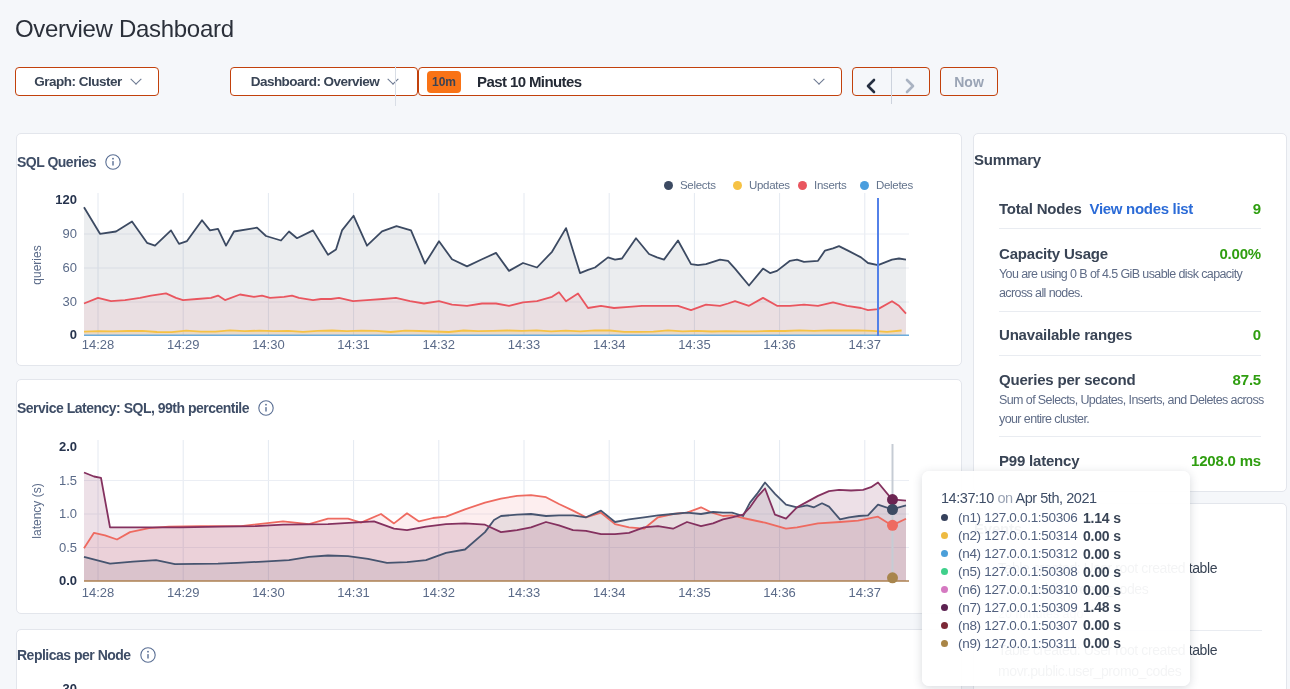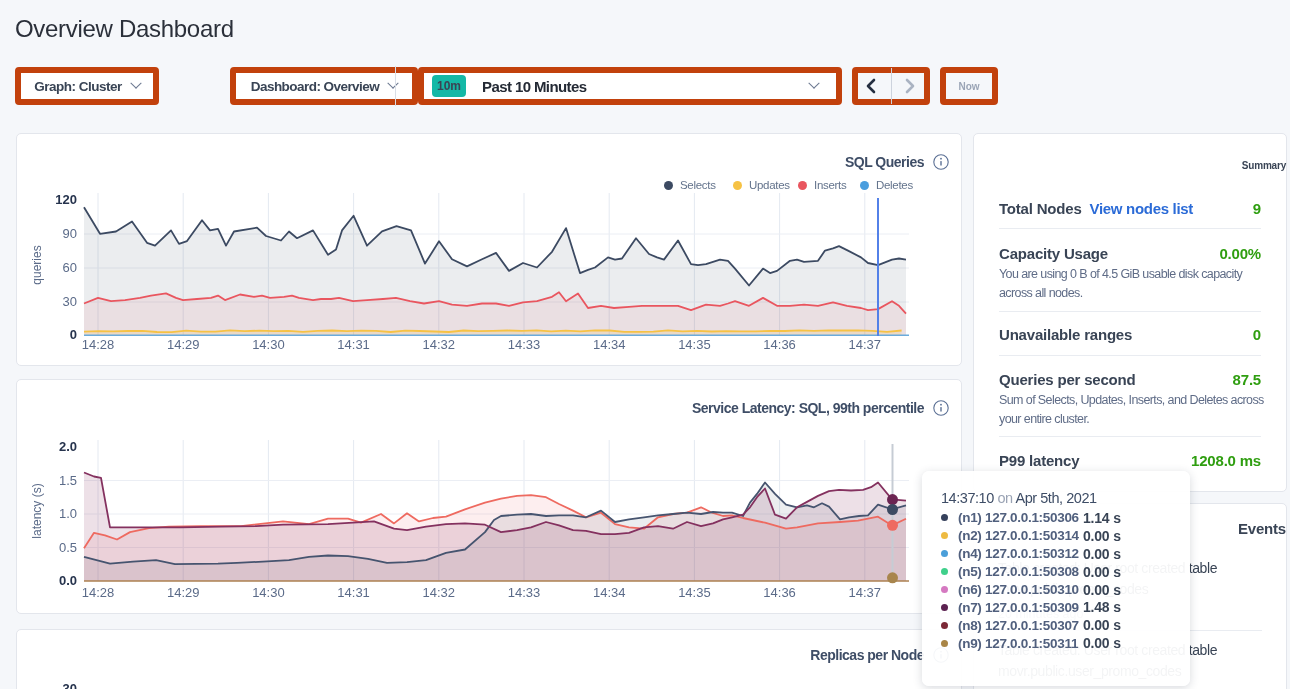--- a/index.html
+++ b/index.html
@@ -6,7 +6,7 @@
   font-family:"Liberation Sans", sans-serif; position:relative; }
 .abs { position:absolute; }
 h1 { position:absolute; left:15px; top:15px; font-size:24px; font-weight:400; color:#2b303a; letter-spacing:-0.3px; }
-.ctl { position:absolute; top:67px; height:38px; background:#fff; border:6px solid #c2410c; border-radius:4px;
+.ctl { position:absolute; top:67px; height:29px; background:#fff; border:1px solid #c2410c; border-radius:4px;
   display:flex; align-items:center; font-size:13.5px; font-weight:700; color:#394455; }
 .chev { width:8px; height:8px; border-right:1.5px solid #6b7890; border-bottom:1.5px solid #6b7890;
   transform:rotate(45deg) translate(-2px,-2px); display:inline-block; margin-left:10px; }

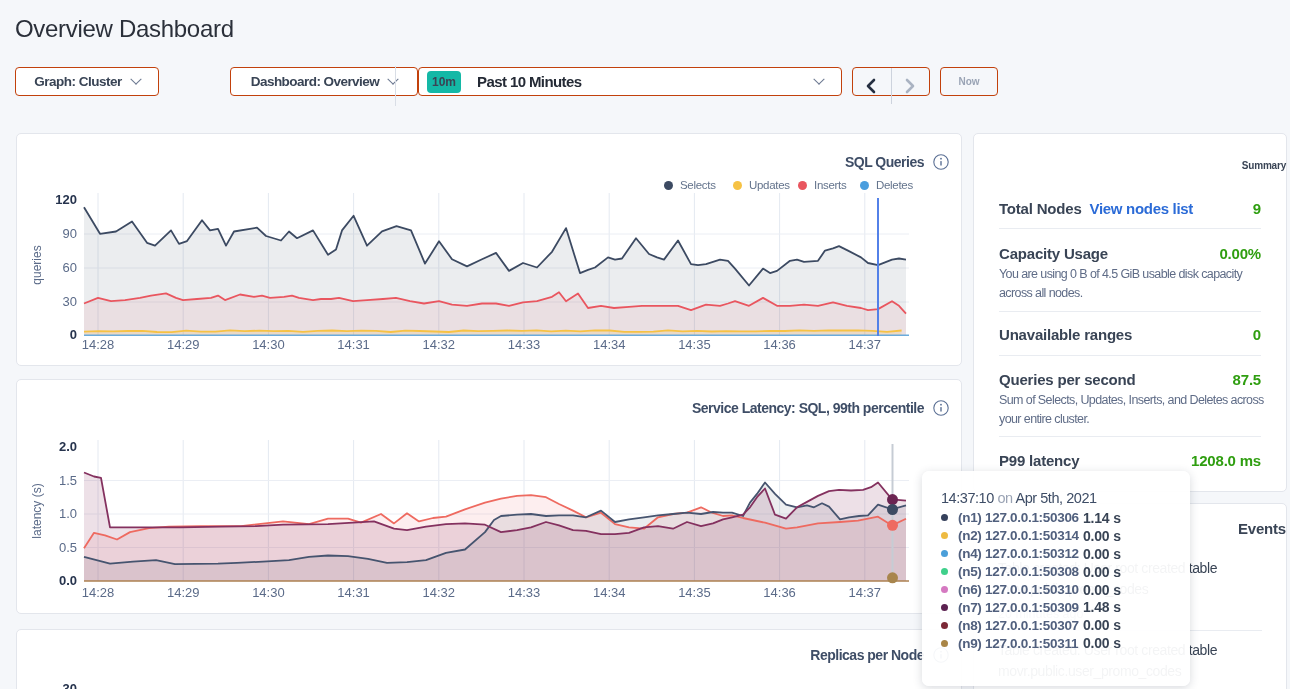--- a/index.html
+++ b/index.html
@@ -35,7 +35,7 @@
 <div class="ctl" style="left:183px; width:188px; justify-content:center; letter-spacing:-0.55px;margin-left:47px;">Dashboard: Overview<span class="chev"></span></div>
 <div class="abs" style="left:395px; top:66px; width:1px; height:40px; background:#d9dee6;"></div>
 <div class="ctl" style="left:418px; width:424px;">
-  <span style="background:#14b8a6;border-radius:4px;height:22px;line-height:22px;padding:0 5px;font-size:12px;margin-left:8px;color:#3a4354;">10m</span>
+  <span style="background:#f97316;border-radius:4px;height:22px;line-height:22px;padding:0 5px;font-size:12px;margin-left:8px;color:#3a4354;">10m</span>
   <span style="margin-left:16px;font-size:15px;color:#242a35;letter-spacing:-0.6px;">Past 10 Minutes</span>
   <span class="chev" style="position:absolute;right:18px;"></span>
 </div>

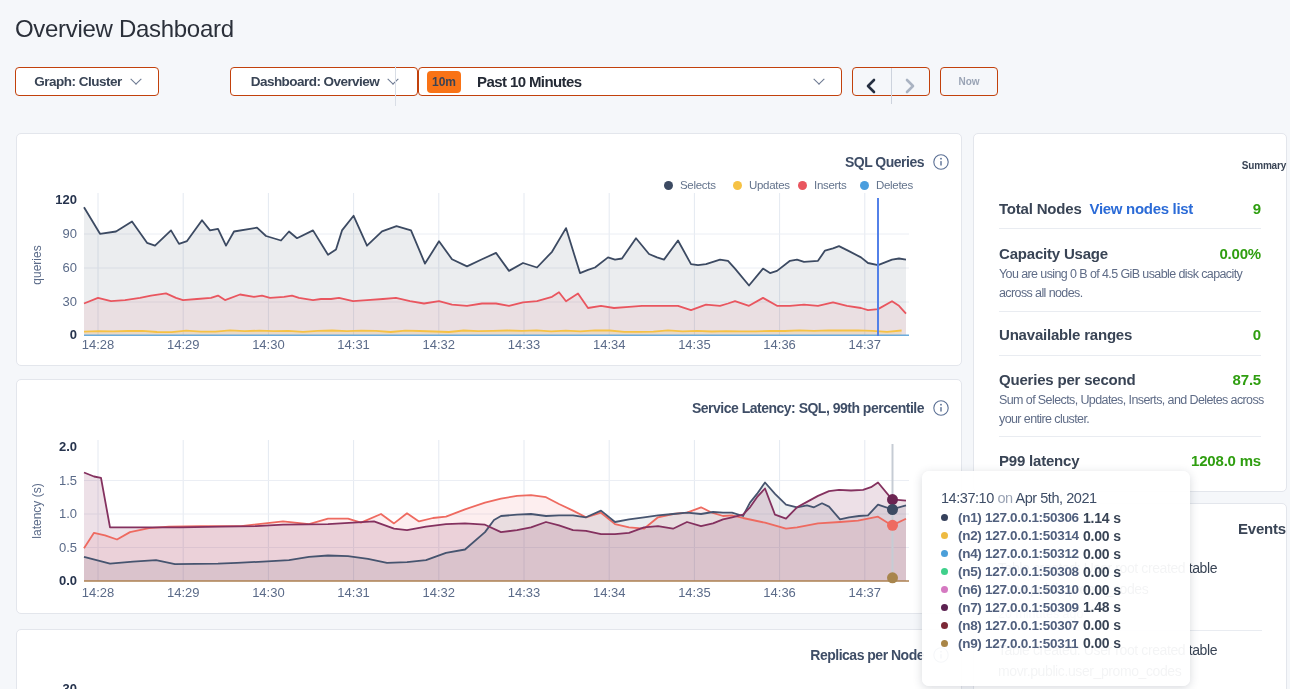--- a/index.html
+++ b/index.html
@@ -47,7 +47,7 @@
 <svg class="abs" style="left:901px;top:77px" width="18" height="18" viewBox="0 0 18 18">
     <path d="M6 3 L12 9 L6 15" fill="none" stroke="#aab3c2" stroke-width="2.6" stroke-linecap="round" stroke-linejoin="round"></path>
   </svg>
-<div class="ctl" style="left:940px; width:58px; background:#f5f7fa; justify-content:center; color:#9aa4b5; font-size:10px;">Now</div>
+<div class="ctl" style="left:940px; width:58px; background:#f5f7fa; justify-content:center; color:#9aa4b5; font-size:14px;">Now</div>
 
 <div class="card" style="left:16px; top:133px; width:946px; height:233px;">
   <div class="ctitle" style="top:20px;">SQL Queries<svg width="16" height="16" viewBox="0 0 16 16" style="vertical-align:-3px;margin-left:9px">

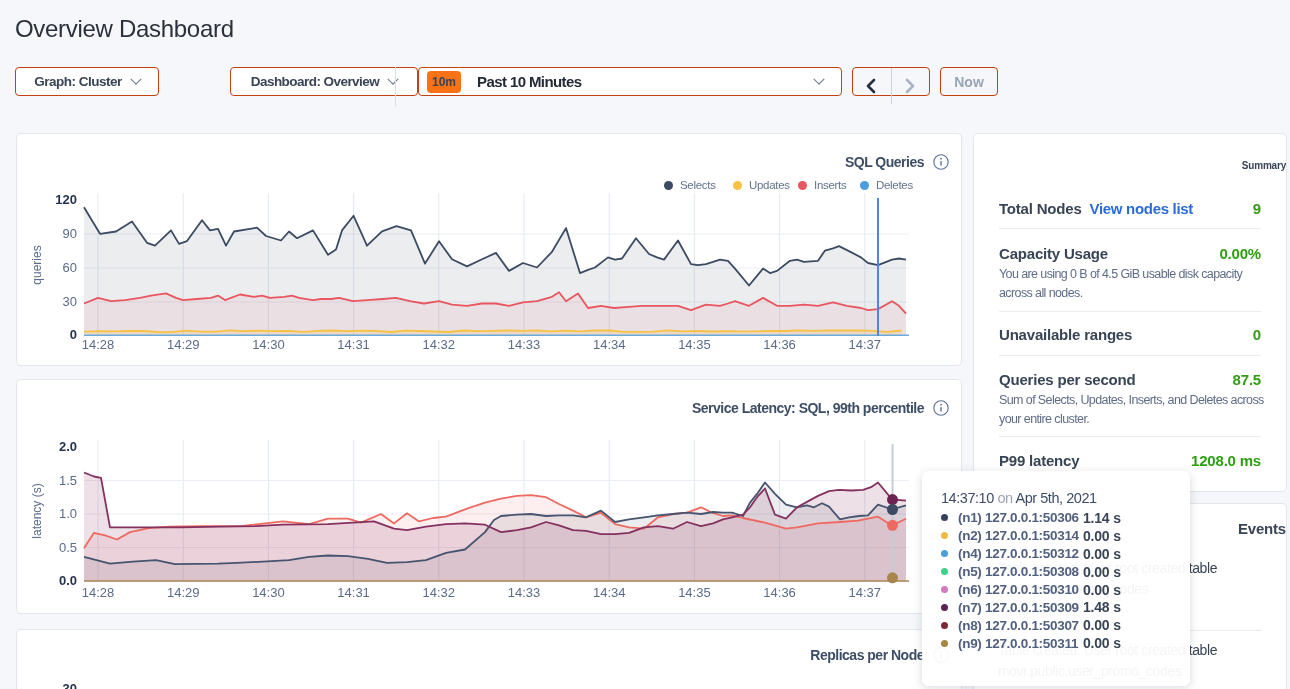--- a/index.html
+++ b/index.html
@@ -11,7 +11,7 @@
 .chev { width:8px; height:8px; border-right:1.5px solid #6b7890; border-bottom:1.5px solid #6b7890;
   transform:rotate(45deg) translate(-2px,-2px); display:inline-block; margin-left:10px; }
 .card { position:absolute; background:#fff; border:1px solid #e3e6ec; border-radius:5px; }
-.ctitle { position:absolute; width:100%; text-align:right; font-size:14px; font-weight:700; color:#3e4d66; letter-spacing:-0.5px; padding-right:12px; }
+.ctitle { position:absolute; width:100%; text-align:left; font-size:14px; font-weight:700; color:#3e4d66; letter-spacing:-0.5px; padding-right:12px; }
 .li { position:absolute; top:45px; display:flex; align-items:center; font-size:11.5px; letter-spacing:-0.3px; color:#63738c; }
 .dot { width:9px; height:9px; border-radius:50%; display:inline-block; margin-right:7px; }
 .axl { font-size:13px; fill:#5b6b89; }

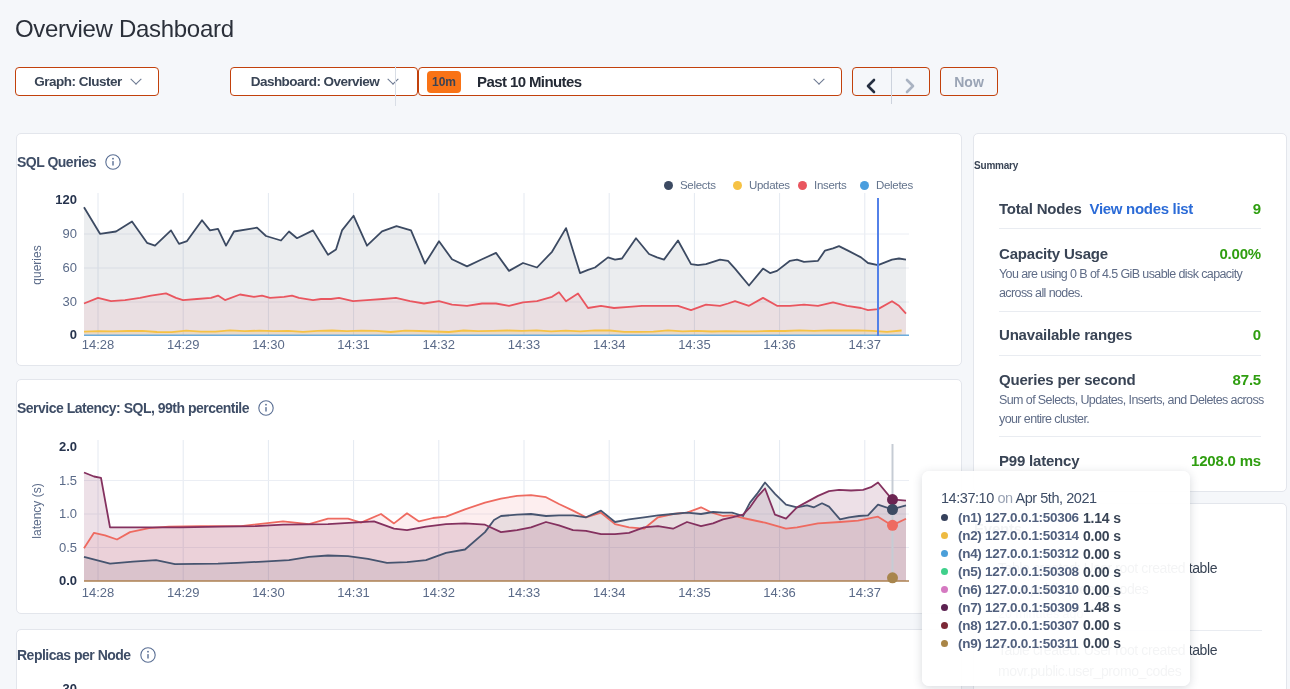--- a/index.html
+++ b/index.html
@@ -163,7 +163,7 @@
 </div>
 
 <div class="card" style="left:973px; top:133px; width:314px; height:359px;">
-  <div class="ctitle" style="top:17px; color:#394455; letter-spacing:-0.2px; font-size:10px; padding-right:0;margin-top:9px;">Summary</div>
+  <div class="ctitle" style="top:17px; color:#394455; letter-spacing:-0.2px; font-size:15px; padding-right:0;">Summary</div>
   <div class="srow" style="top:66px;">
       <span>Total Nodes&nbsp;&nbsp;<a style="color:#2b6bd7;letter-spacing:-0.3px;">View nodes list</a></span>
       <span class="sval">9</span>

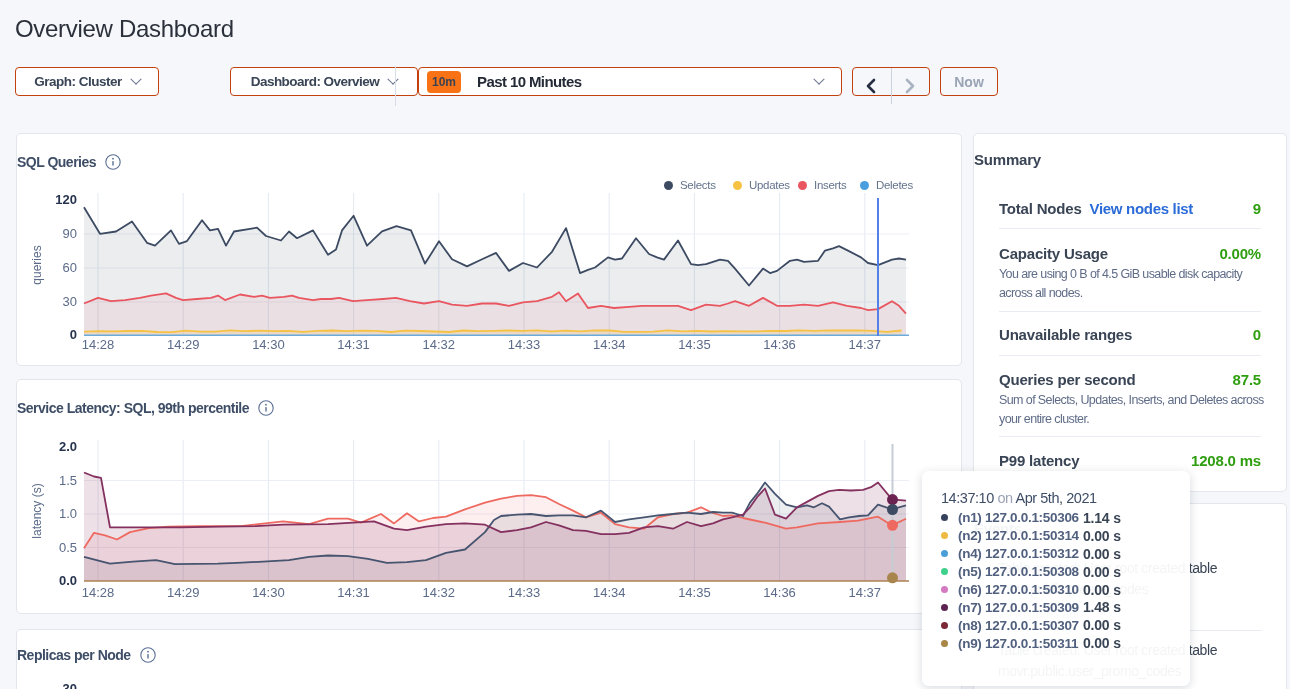--- a/index.html
+++ b/index.html
@@ -25,7 +25,7 @@
 .ev { position:absolute; left:24px; font-size:14px; color:#394455; line-height:21px; letter-spacing:-0.4px; white-space:nowrap; }
 .trow { display:flex; align-items:center; height:17.9px; }
 .tdot { width:7px; height:7px; border-radius:50%; flex:0 0 7px; margin-left:19px; margin-right:10px; }
-.tlab { font-size:13.5px; color:#51607e; width:125px; letter-spacing:-0.3px;font-weight:bold; }
+.tlab { font-size:13.5px; color:#51607e; width:125px; letter-spacing:-0.3px; }
 .tval { font-size:14px; font-weight:700; color:#394455; letter-spacing:-0.2px; }
 </style></head>
 <body>

